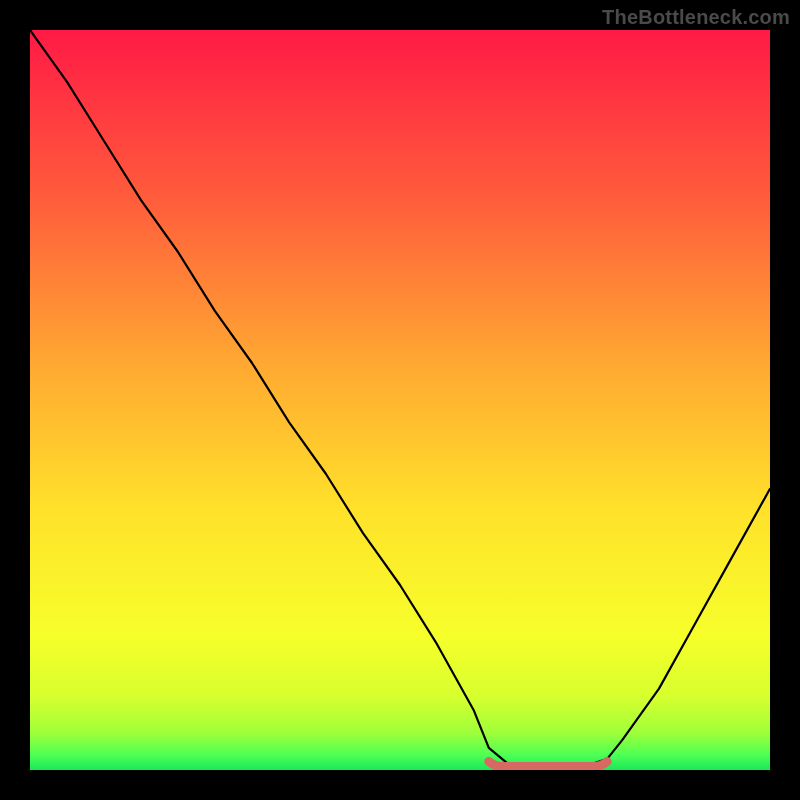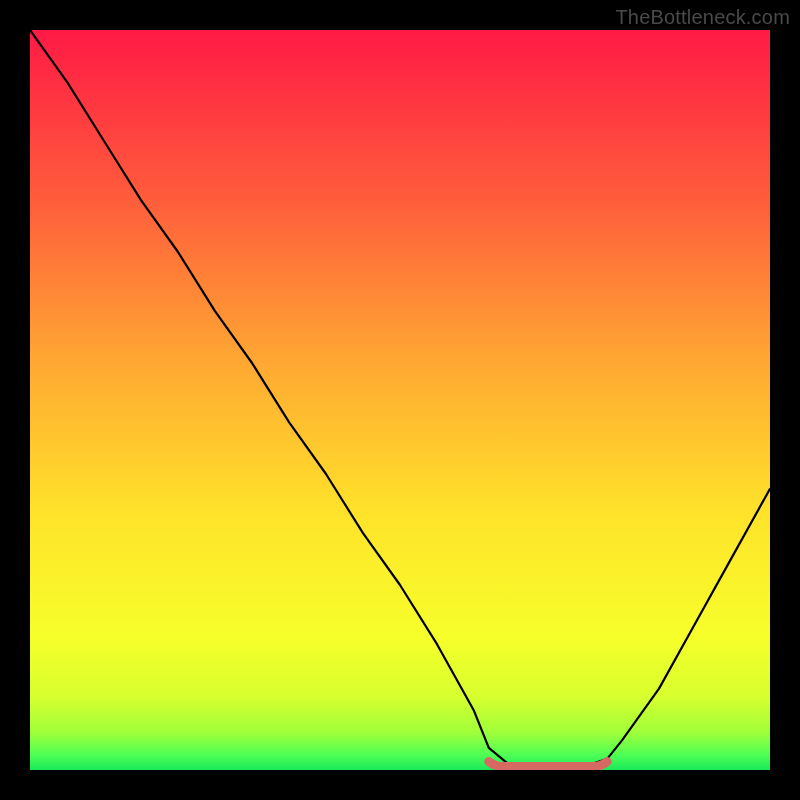--- a/index.html
+++ b/index.html
@@ -39,7 +39,7 @@
     right: 10px;
     color: #4a4a4a;
     font-size: 20px;
-    font-weight: 400;
+    font-weight: 700;
     letter-spacing: 0.2px;
     user-select: none;
   }

